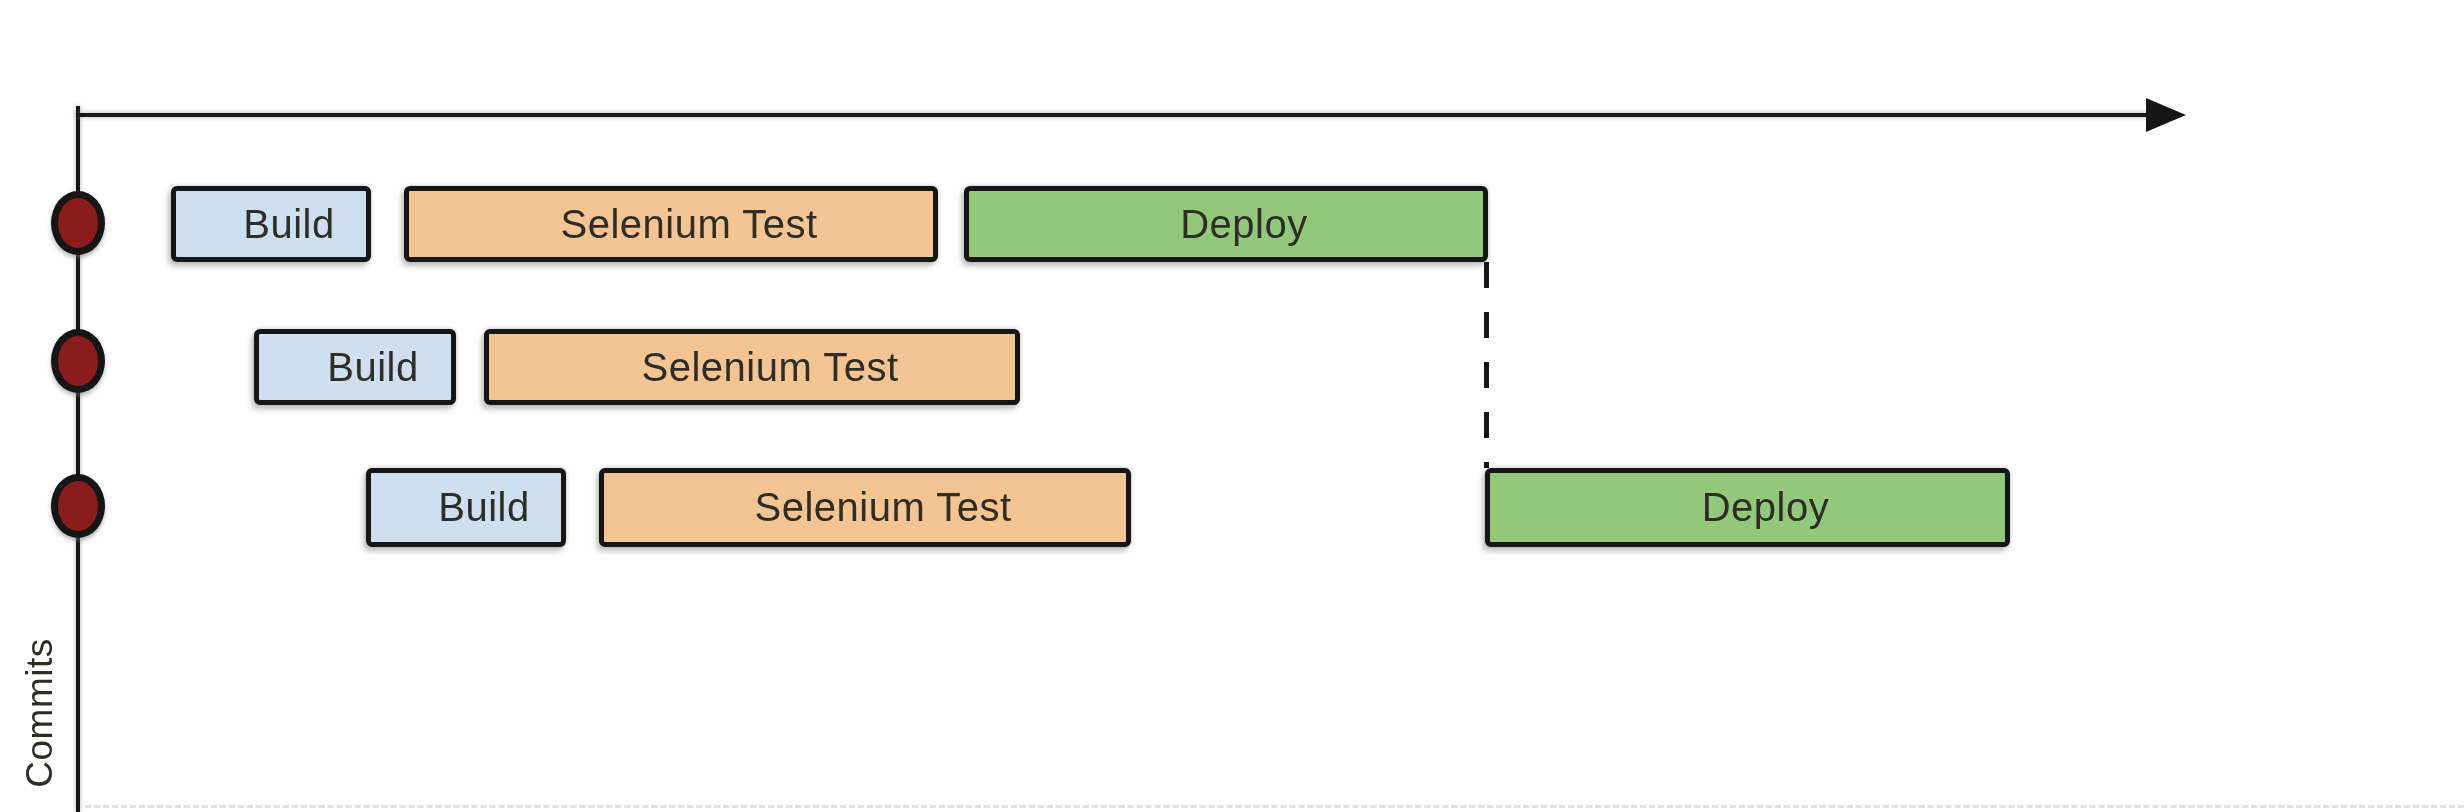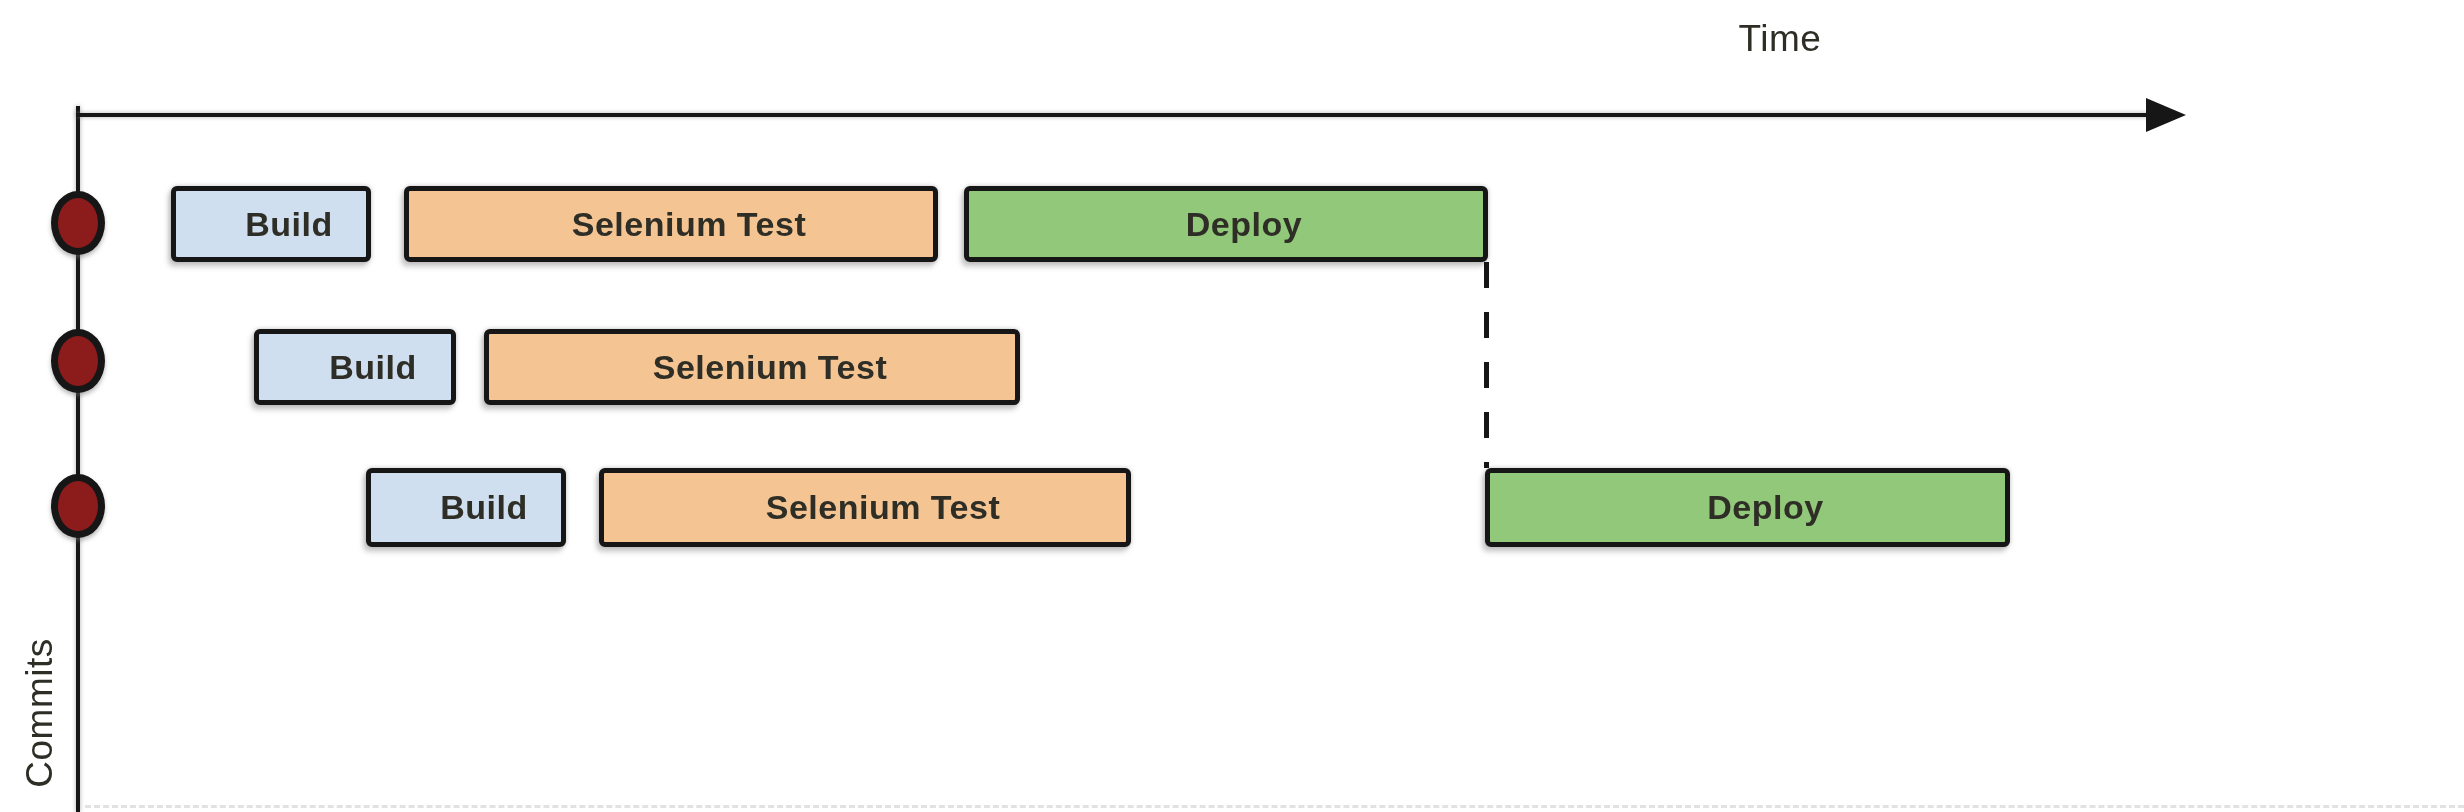--- a/index.html
+++ b/index.html
@@ -114,7 +114,6 @@
   <div class="axis-line axis-x"></div>
   <div class="arrow-head"></div>
 
-  <div class="axis-label label-time">Time</div>
   <div class="axis-label label-commits">Commits</div>
 
   <div class="commit-dot dot-1"></div>

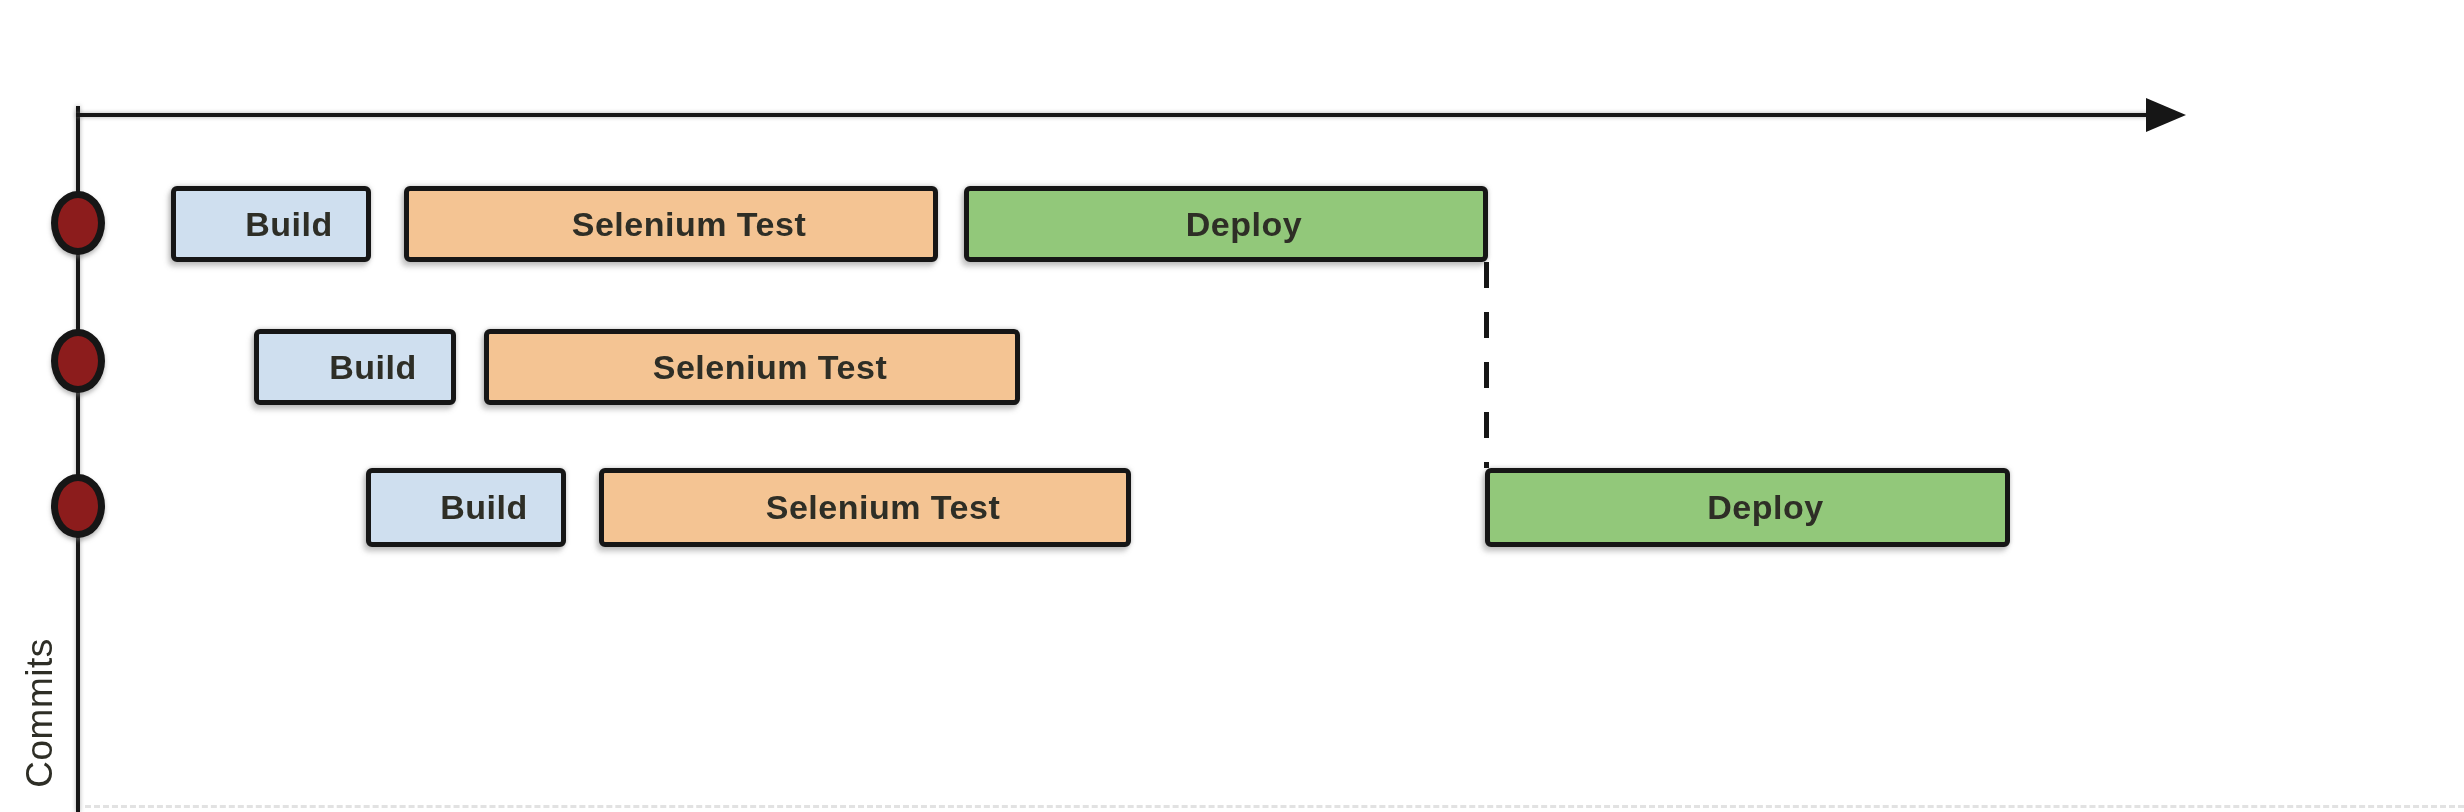--- a/index.html
+++ b/index.html
@@ -66,8 +66,8 @@
     align-items: center;
     justify-content: center;
     color: var(--label-text, #2e2e26);
-    font-size: 34px;
-    font-weight: 700;
+    font-size: 40px;
+    font-weight: 400;
     letter-spacing: 0.5px;
     box-shadow: 0 0 4px rgba(140,140,140,0.55), -3px 5px 5px rgba(120,120,120,0.35);
     padding-left: 36px;

